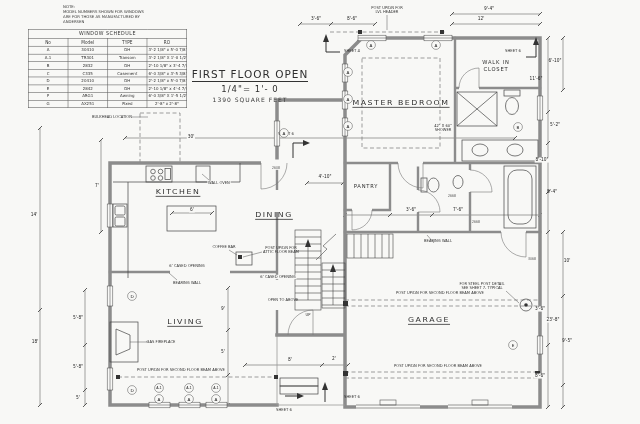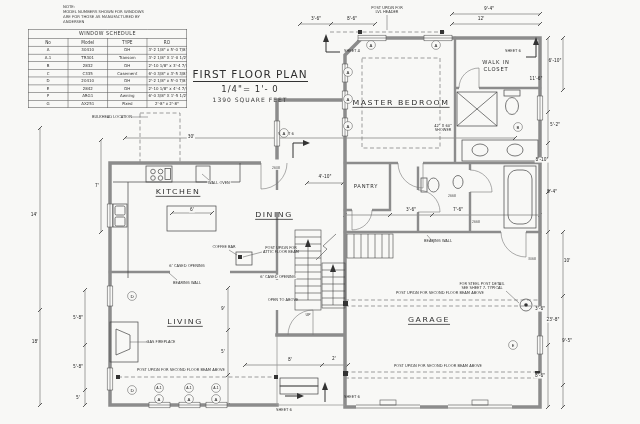--- a/index.html
+++ b/index.html
@@ -283,7 +283,7 @@
   </table>
 
   <div class="titleblock">
-    <div class="tb-title">FIRST FLOOR PLAN</div>
+    <div class="tb-title">FIRST FLOOR OPEN</div>
     <div class="tb-scale">1/4"= 1'- 0</div>
     <div class="tb-area">1390 SQUARE FEET</div>
   </div>

